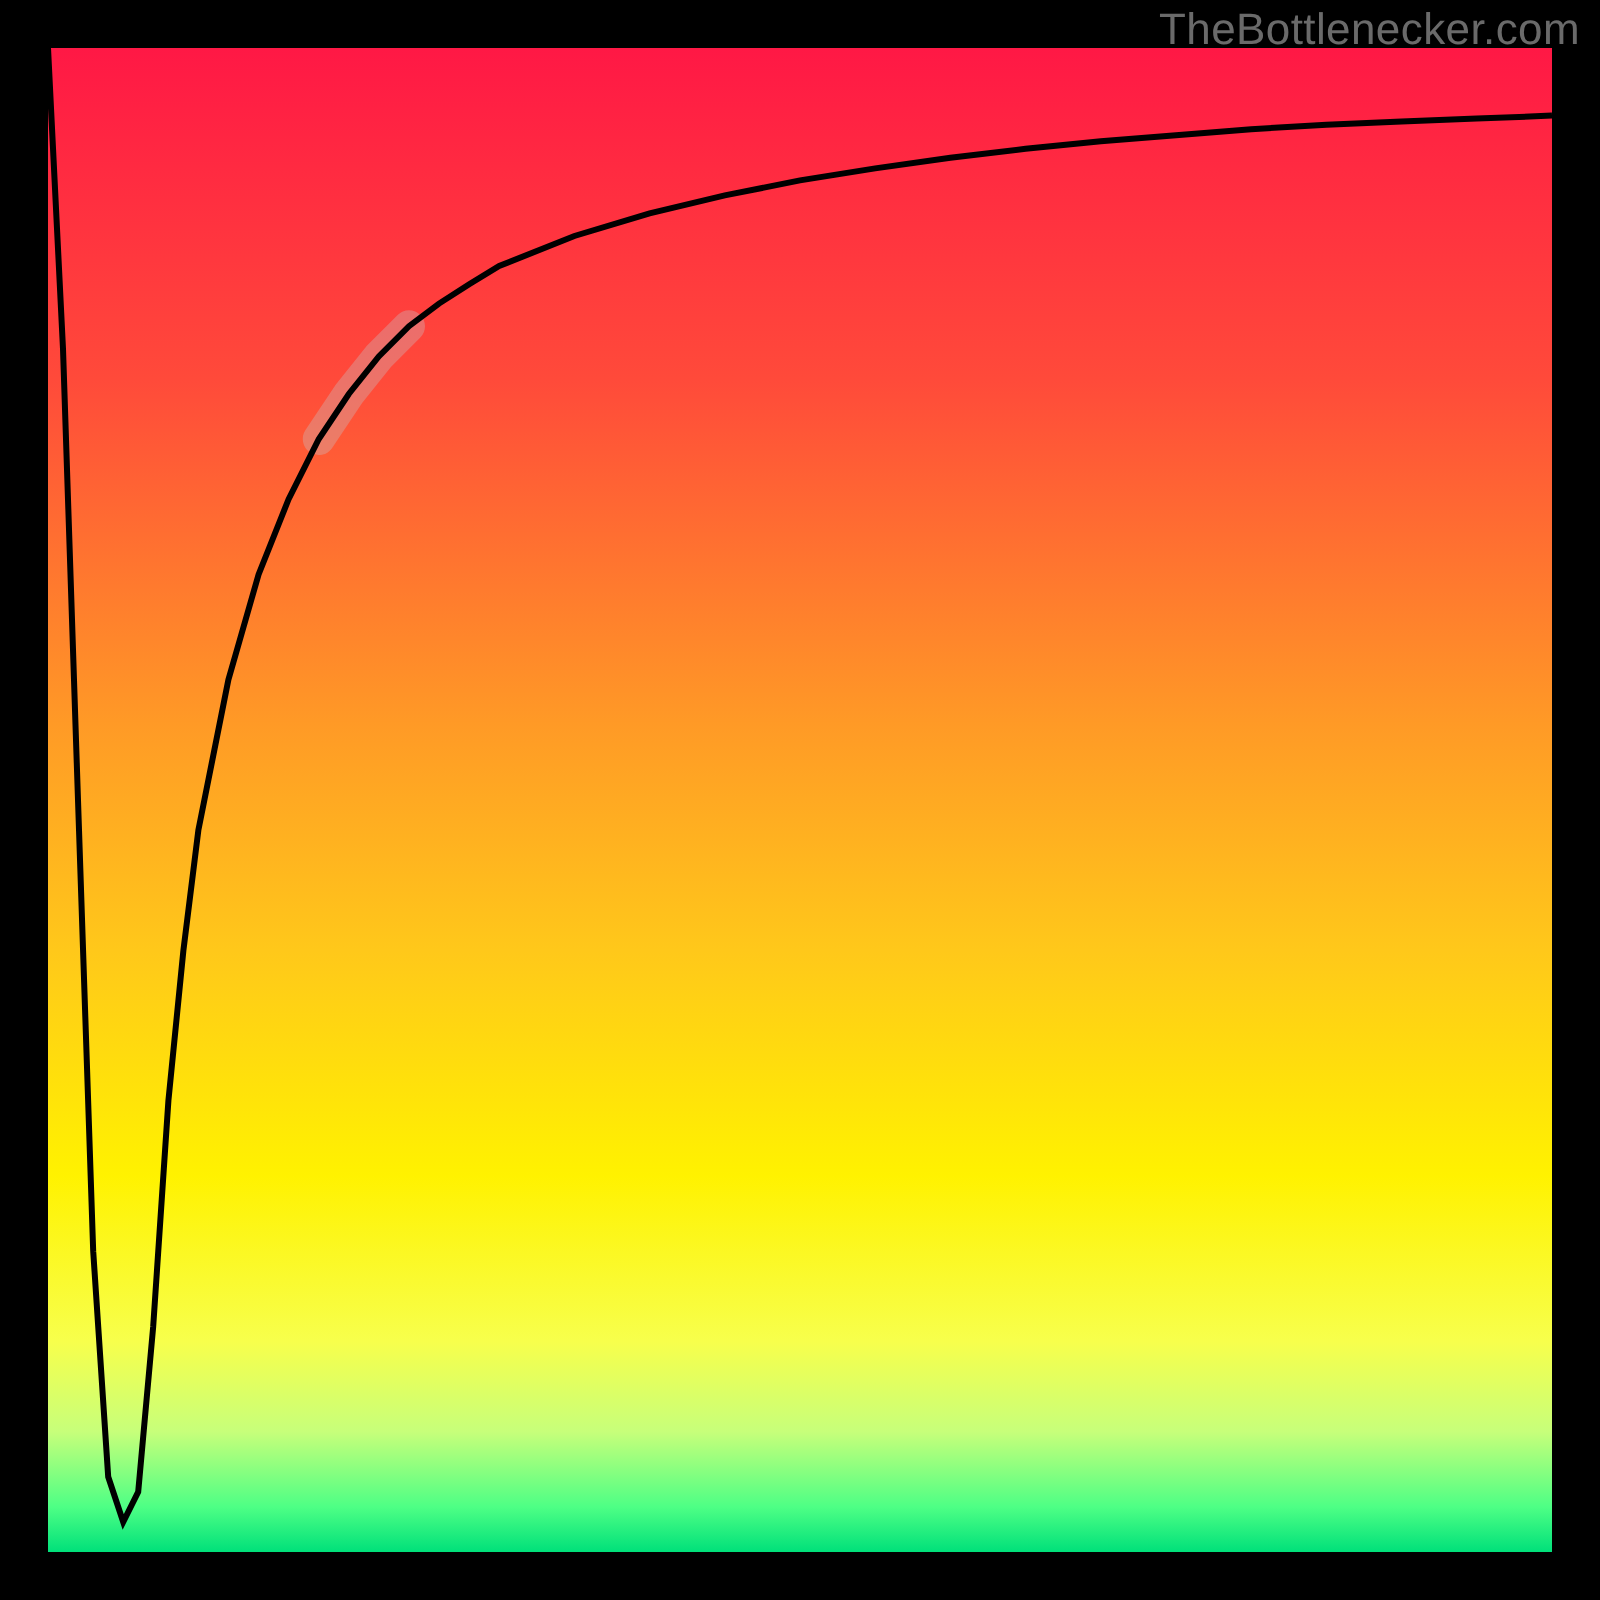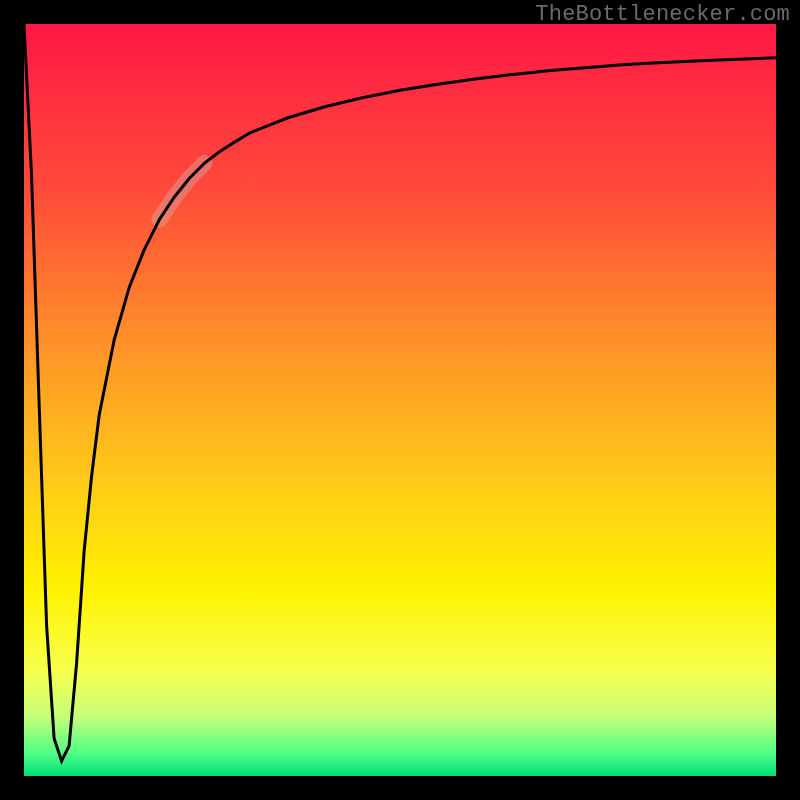--- a/index.html
+++ b/index.html
@@ -14,7 +14,6 @@
     position: relative;
     width: 800px;
     height: 800px;
-    font-family: Liberation Mono, monospace;
   }
   .watermark {
     position: absolute;

